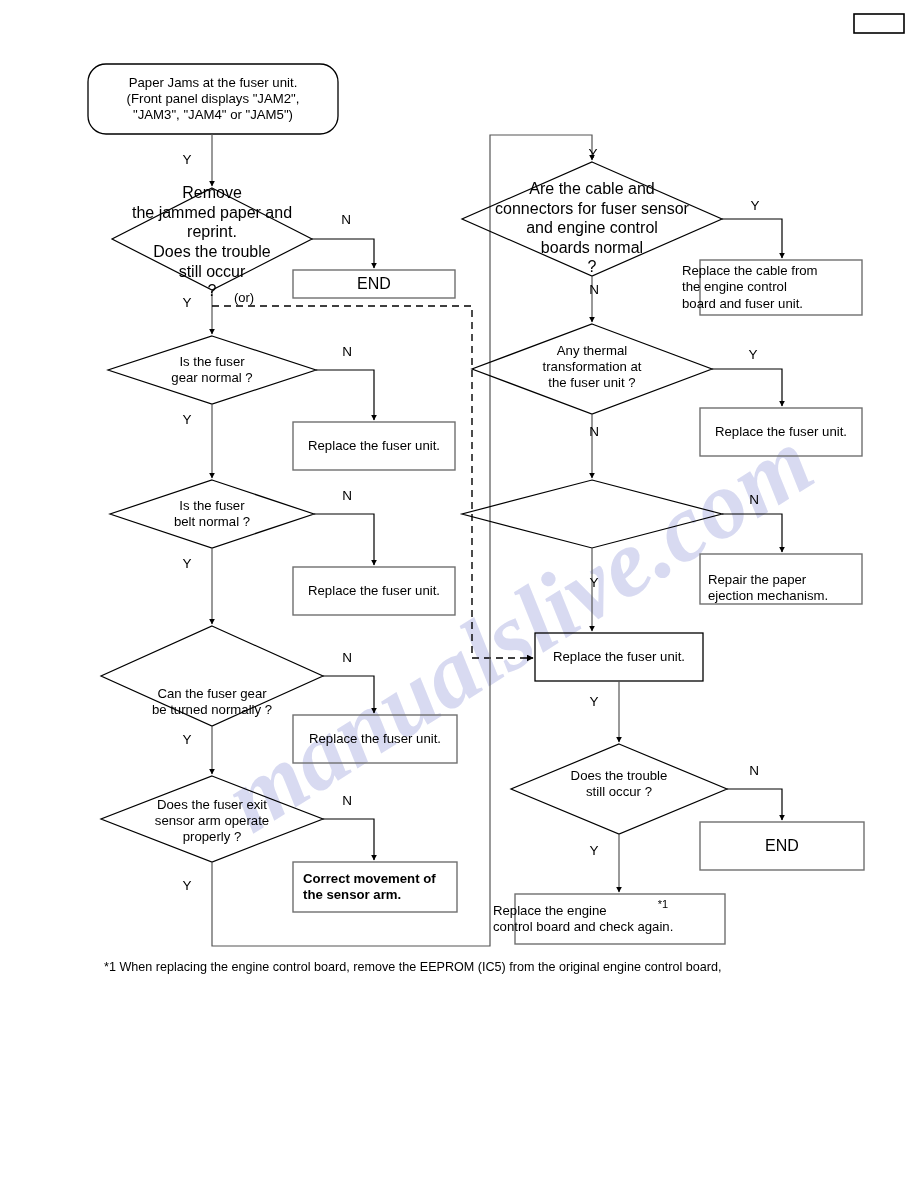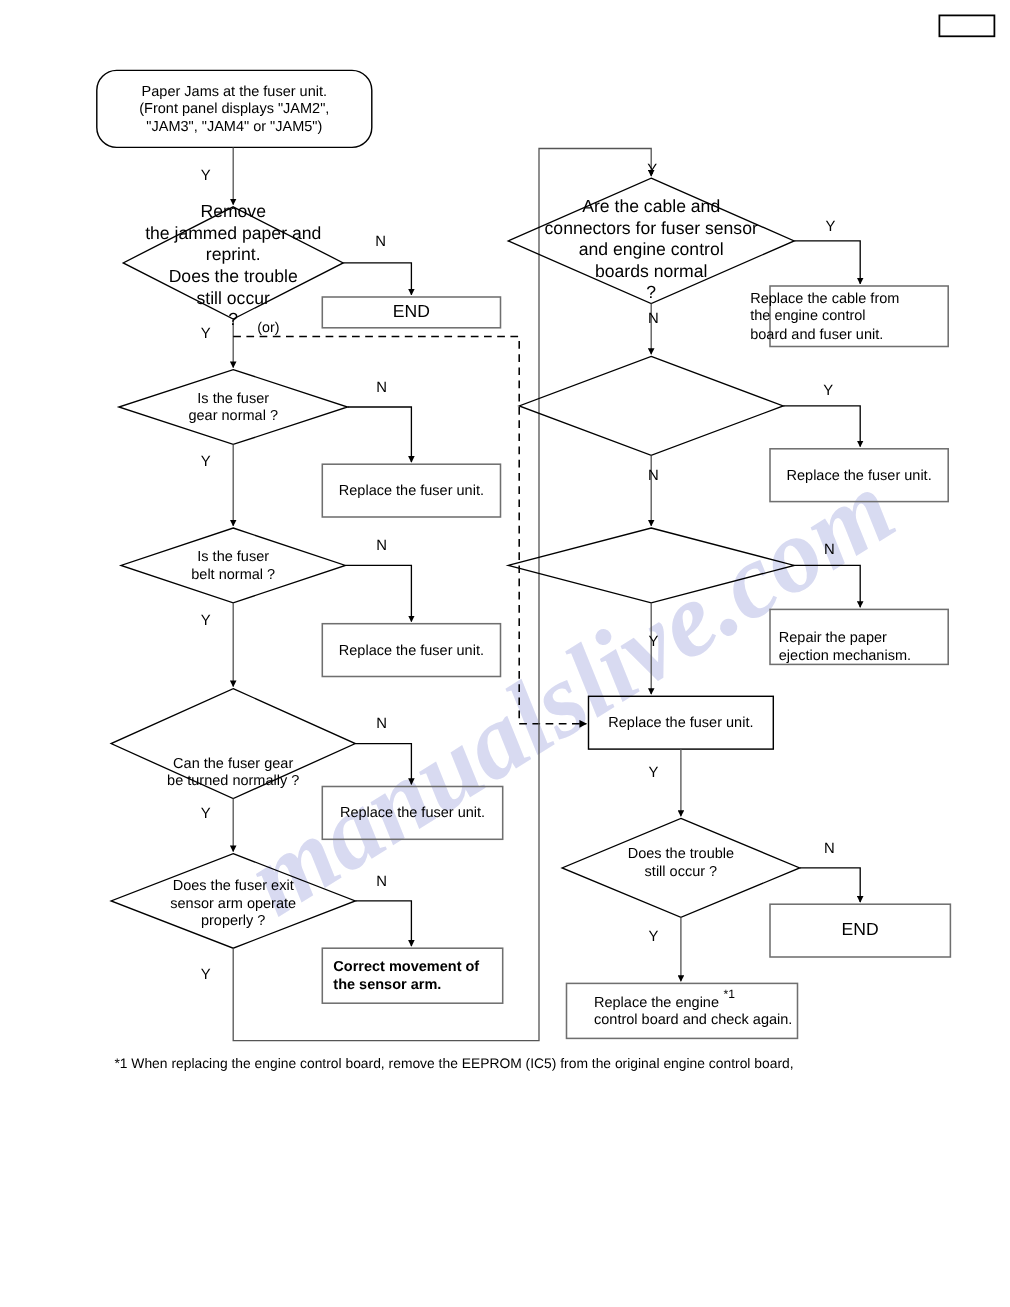--- a/index.html
+++ b/index.html
@@ -178,6 +178,9 @@
 the engine control
 board and fuser unit.</div>
 
+  <div class="node-text t13" style="left:492px;top:338px;width:200px;height:58px;">Any thermal
+transformation at
+the fuser unit ?</div>
   <div class="lbl" style="left:742px;top:347px;width:22px;">Y</div>
   <div class="lbl" style="left:583px;top:424px;width:22px;">N</div>
   <div class="node-text t13" style="left:706px;top:408px;width:150px;height:48px;">Replace the fuser unit.</div>

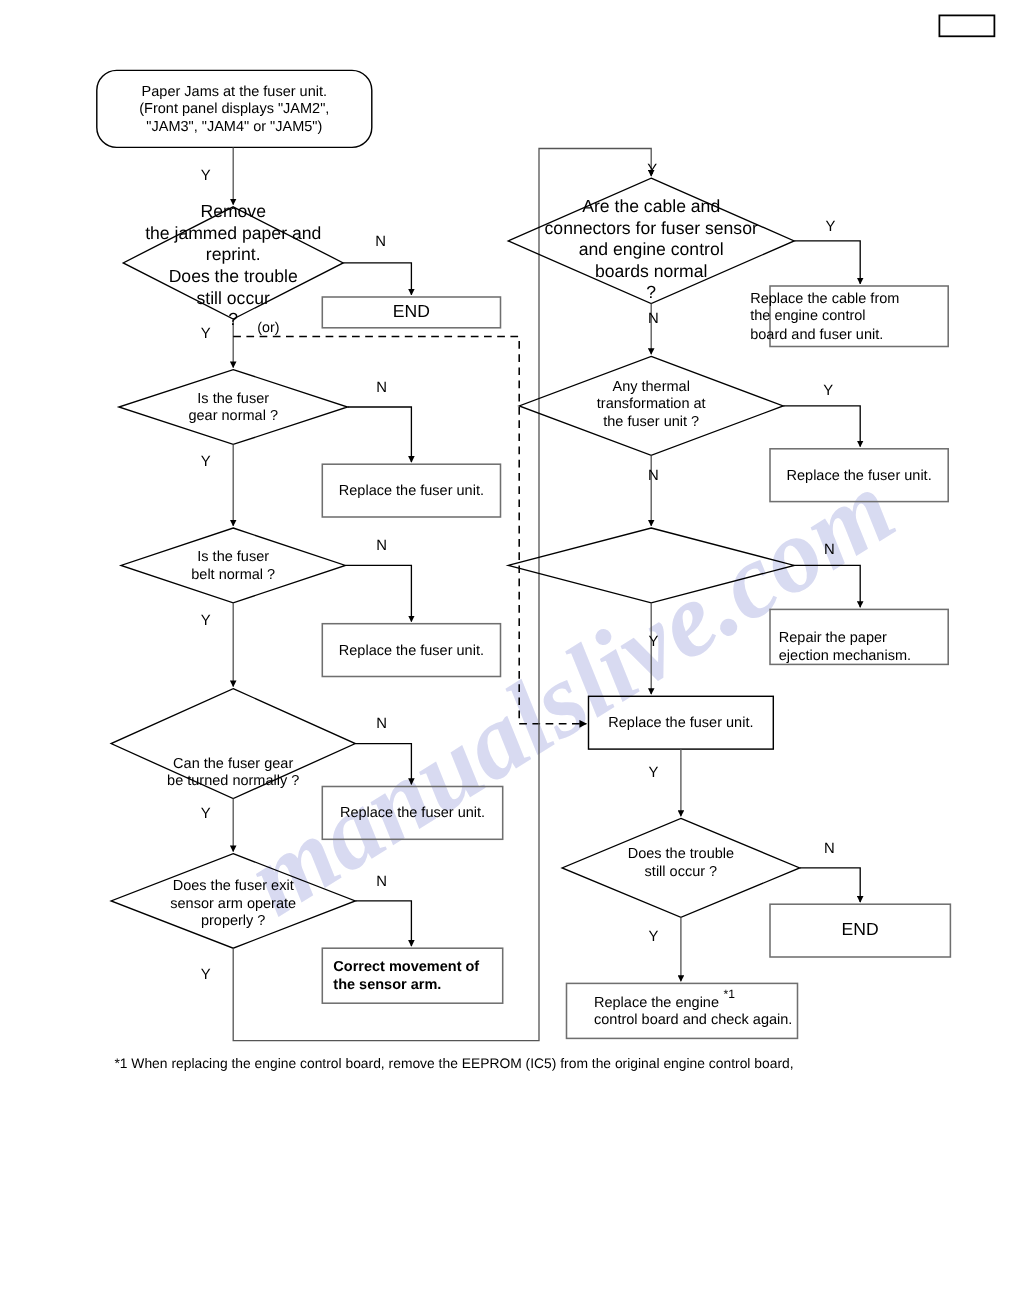--- a/index.html
+++ b/index.html
@@ -199,7 +199,7 @@
   <div class="lbl" style="left:583px;top:843px;width:22px;">Y</div>
   <div class="node-text t14" style="left:700px;top:822px;width:164px;height:48px;">END</div>
 
-  <div class="node-text t13 box-left" style="left:540px;top:894px;width:200px;height:50px;">Replace the engine
+  <div class="node-text t13 box-left" style="left:493px;top:894px;width:200px;height:50px;">Replace the engine
 control board and check again.</div>
   <div class="lbl" style="left:651px;top:898px;width:24px;font-size:11px;">*1</div>
 

